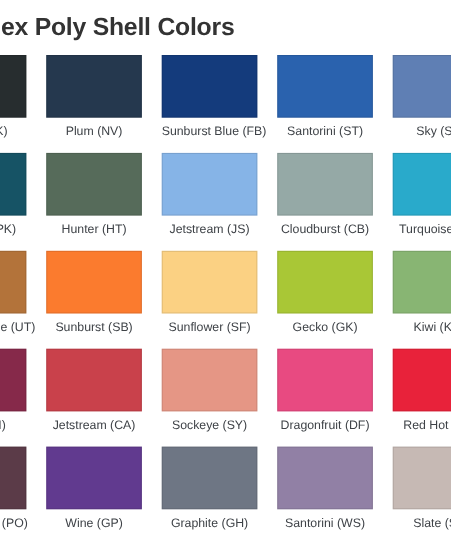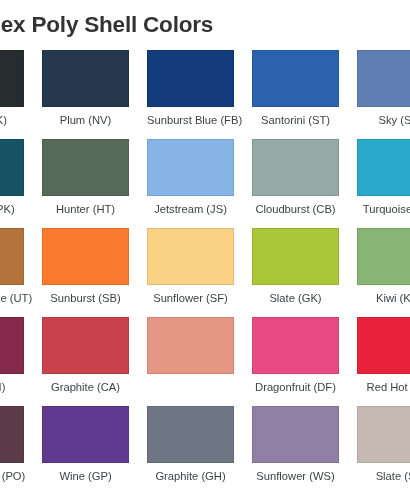--- a/index.html
+++ b/index.html
@@ -128,7 +128,7 @@
         </div>
         <div class="swatch-cell">
           <div class="swatch-chip" style="background-color: rgb(169, 199, 54);"></div>
-          <div class="swatch-label">Slate (GK)</div>
+          <div class="swatch-label">Gecko (GK)</div>
         </div>
         <div class="swatch-cell">
           <div class="swatch-chip" style="background-color: rgb(136, 181, 115);"></div>

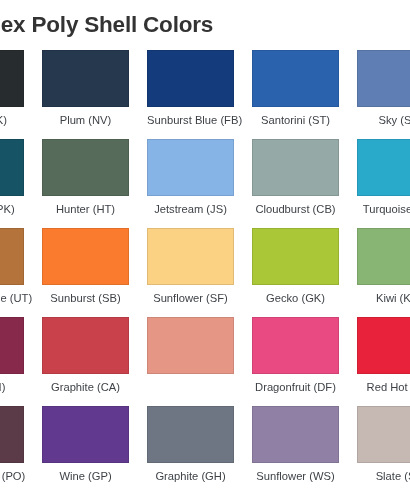--- a/index.html
+++ b/index.html
@@ -140,7 +140,7 @@
         </div>
         <div class="swatch-cell">
           <div class="swatch-chip" style="background-color: rgb(201, 65, 75);"></div>
-          <div class="swatch-label">Graphite (CA)</div>
+          <div class="swatch-label">Jetstream (CA)</div>
         </div>
         <div class="swatch-cell">
           <div class="swatch-chip" style="background-color: rgb(229, 150, 133);"></div>

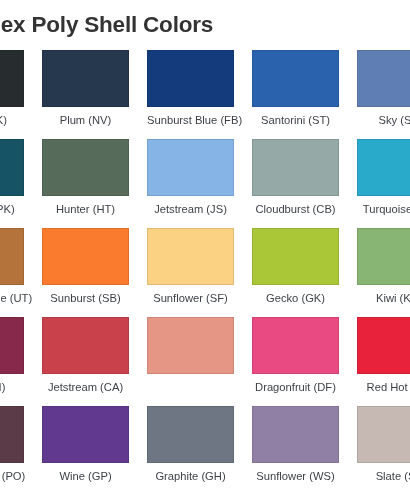--- a/index.html
+++ b/index.html
@@ -144,6 +144,7 @@
         </div>
         <div class="swatch-cell">
           <div class="swatch-chip" style="background-color: rgb(229, 150, 133);"></div>
+          <div class="swatch-label">Sockeye (SY)</div>
         </div>
         <div class="swatch-cell">
           <div class="swatch-chip" style="background-color: rgb(232, 74, 129);"></div>

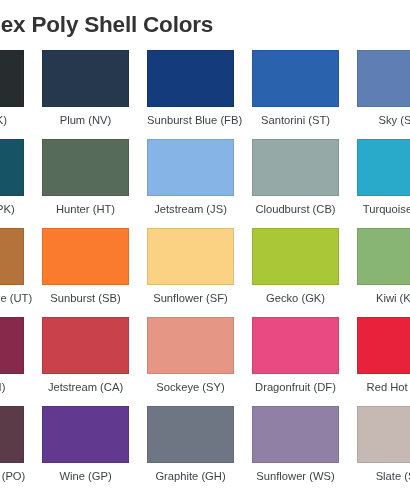--- a/index.html
+++ b/index.html
@@ -168,7 +168,7 @@
         </div>
         <div class="swatch-cell">
           <div class="swatch-chip" style="background-color: rgb(145, 128, 165);"></div>
-          <div class="swatch-label">Sunflower (WS)</div>
+          <div class="swatch-label">Santorini (WS)</div>
         </div>
         <div class="swatch-cell">
           <div class="swatch-chip" style="background-color: rgb(198, 185, 180);"></div>

